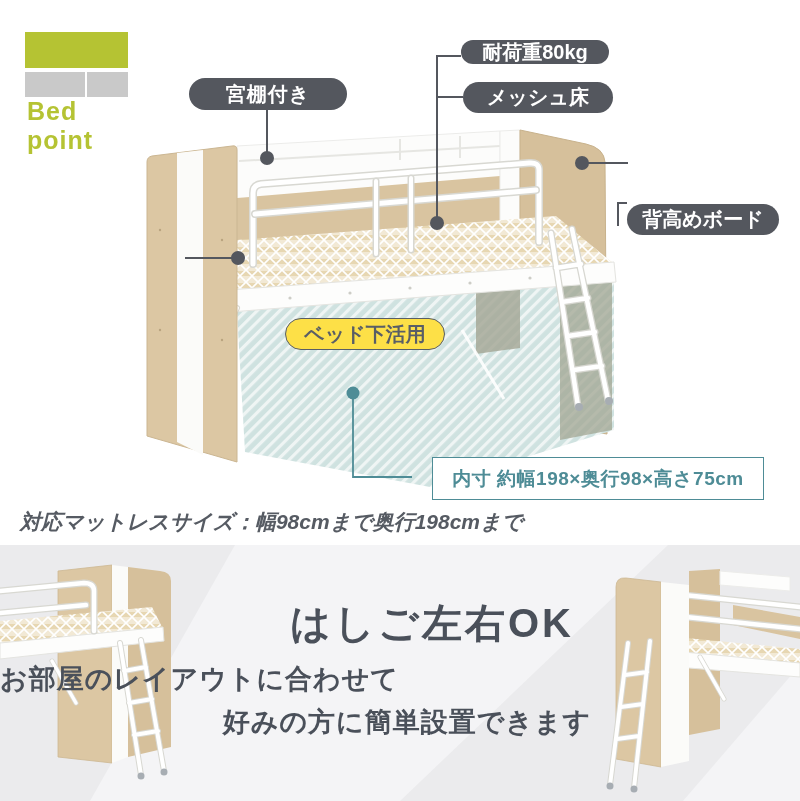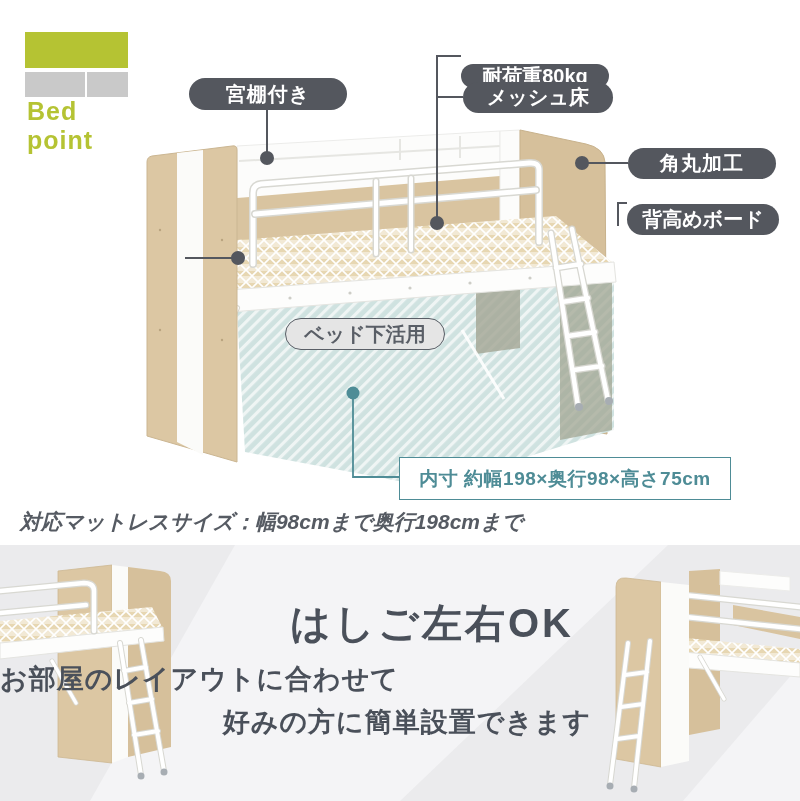--- a/index.html
+++ b/index.html
@@ -20,7 +20,7 @@
         background:#54575e;color:#fff;border-radius:17px;
         font-size:20px;font-weight:bold;letter-spacing:1px;z-index:5;}
   .pill-shelf   {left:189px;top:78px; width:158px;height:32px;font-family:Liberation Mono, monospace;}
-  .pill-load    {left:461px;top:40px; width:148px;height:24px;letter-spacing:0;margin-top:24px;}
+  .pill-load    {left:461px;top:40px; width:148px;height:24px;letter-spacing:0;}
   .pill-mesh    {left:463px;top:82px; width:150px;height:31px;letter-spacing:0;}
   .pill-rounded {left:628px;top:148px;width:148px;height:31px;}
   .pill-tall    {left:627px;top:204px;width:152px;height:31px;letter-spacing:0;}

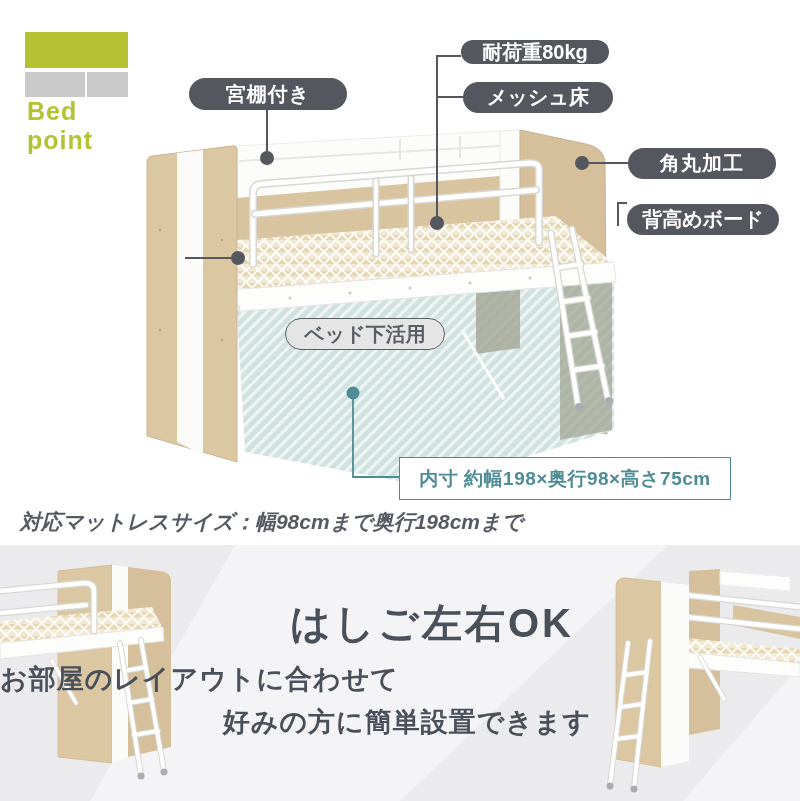--- a/index.html
+++ b/index.html
@@ -148,7 +148,6 @@
   <div class="abs pill pill-shelf">宮棚付き</div>
   <div class="abs pill pill-load">耐荷重80kg</div>
   <div class="abs pill pill-mesh">メッシュ床</div>
-  <div class="abs pill pill-rounded">角丸加工</div>
   <div class="abs pill pill-tall">背高めボード</div>
   <div class="abs pill-white">ベッド下活用</div>
   <div class="abs dim-box">内寸 約幅198×奥行98×高さ75cm</div>

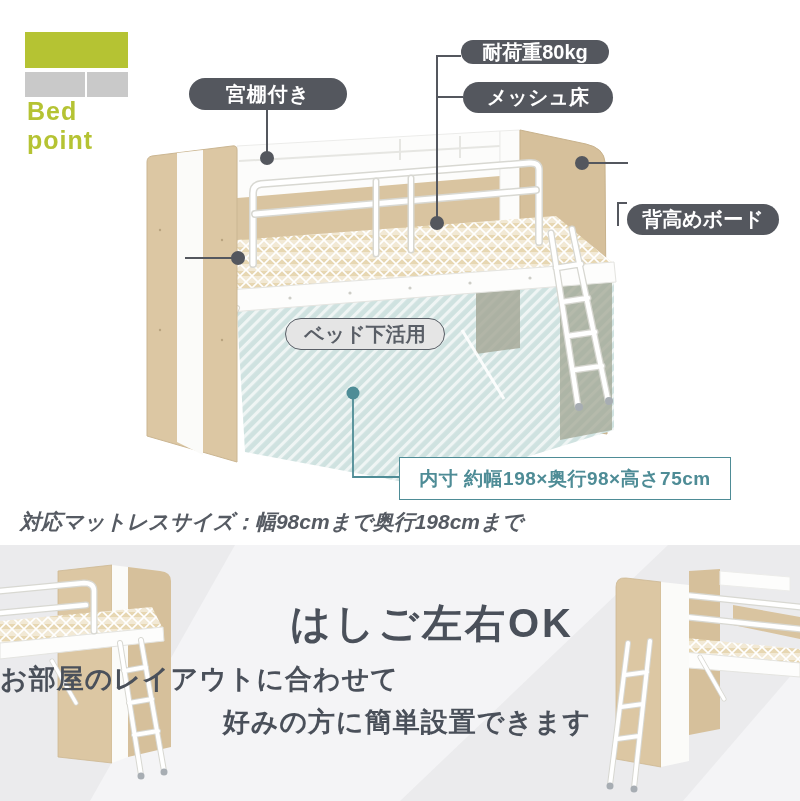--- a/index.html
+++ b/index.html
@@ -27,7 +27,7 @@
   .pill-middle  {left:28px; top:244px;width:157px;height:30px;letter-spacing:0;}
   .pill-white{display:flex;align-items:center;justify-content:center;
         left:285px;top:318px;width:158px;height:30px;z-index:5;
-        background:#e5e5e5;border:1.5px solid #595e66;border-radius:17px;
+        background:#fde047;border:1.5px solid #595e66;border-radius:17px;
         color:#595e66;font-size:20px;font-weight:bold;}
   .dim-box{display:flex;align-items:center;justify-content:center;
         left:399px;top:457px;width:330px;height:41px;z-index:5;

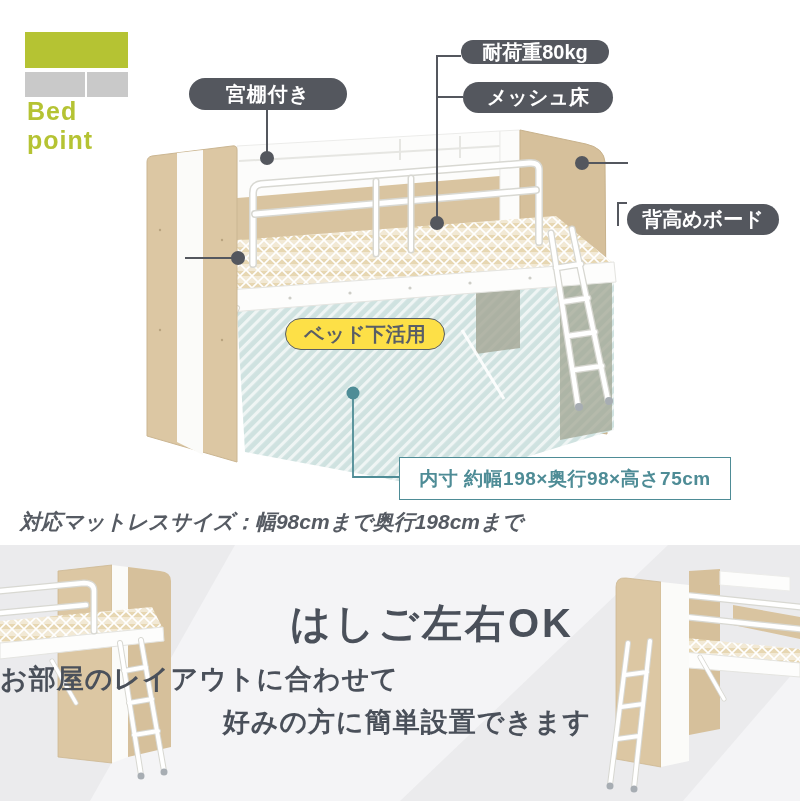--- a/index.html
+++ b/index.html
@@ -30,7 +30,7 @@
         background:#fde047;border:1.5px solid #595e66;border-radius:17px;
         color:#595e66;font-size:20px;font-weight:bold;}
   .dim-box{display:flex;align-items:center;justify-content:center;
-        left:399px;top:457px;width:330px;height:41px;z-index:5;
+        left:432px;top:457px;width:330px;height:41px;z-index:5;
         background:#fff;border:1.5px solid #4e8c96;color:#4e8c96;
         font-size:19px;font-weight:bold;letter-spacing:0.5px;}
   .mattress-note{left:20px;top:508px;width:520px;height:28px;color:#565b63;

